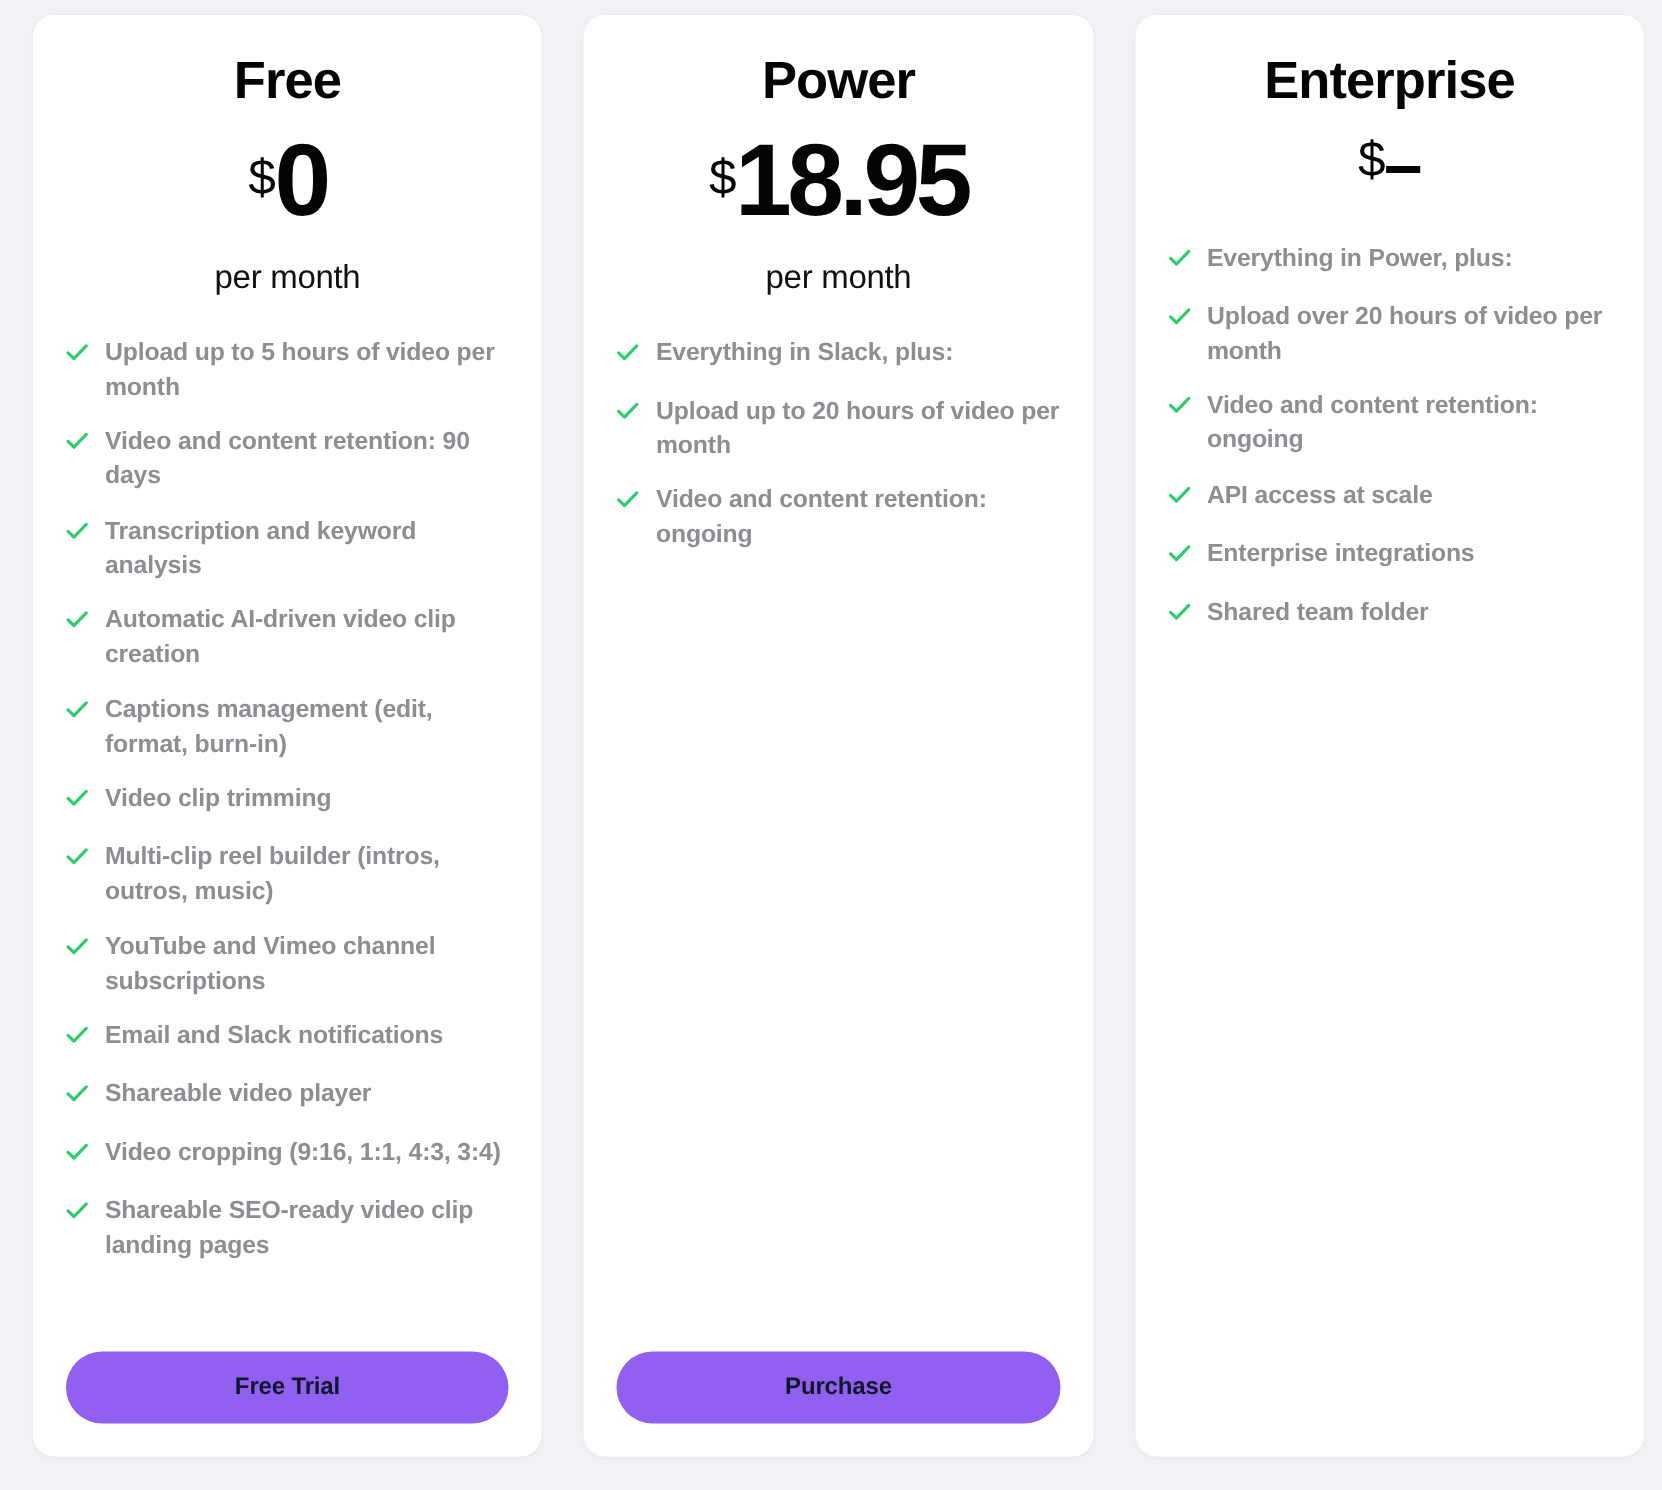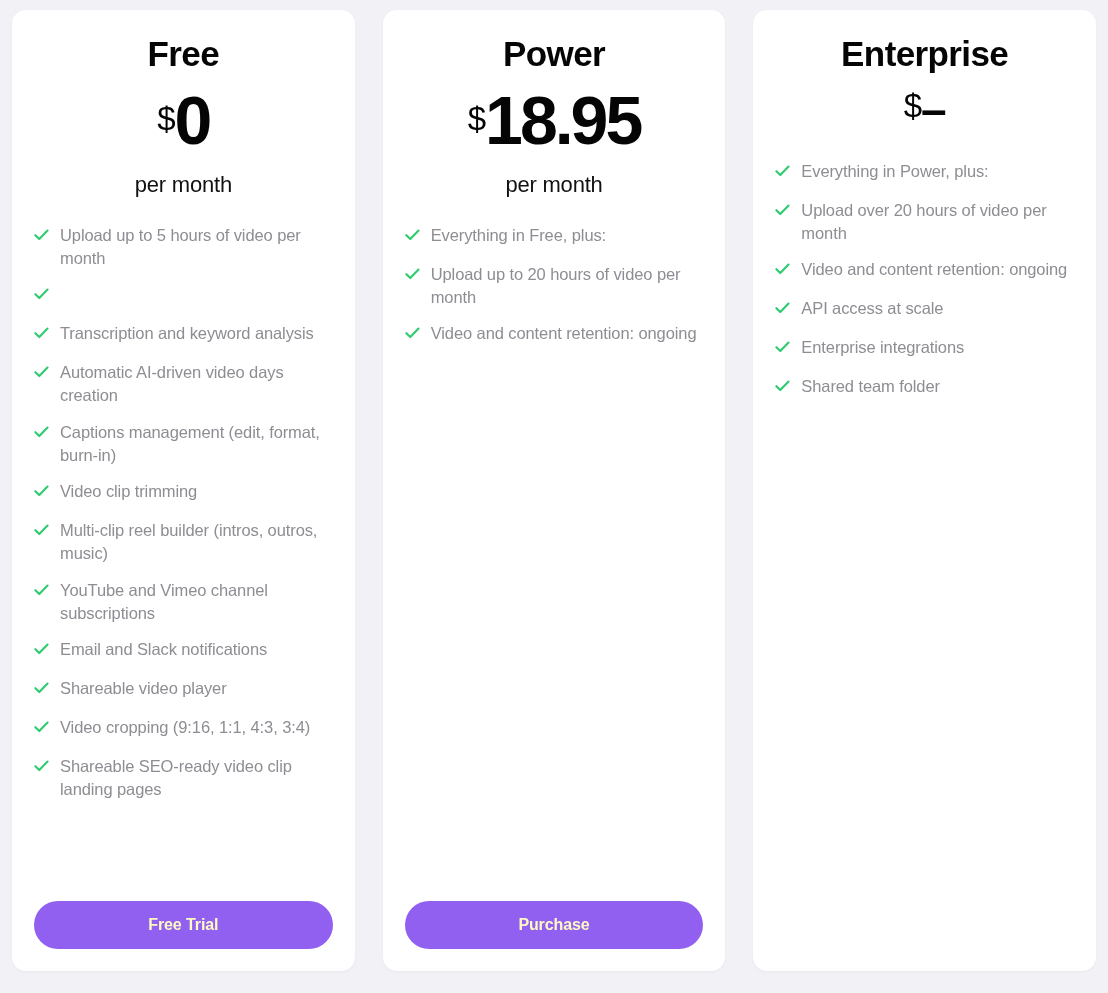--- a/index.html
+++ b/index.html
@@ -20,7 +20,7 @@
   .pricing-grid {
     display: flex;
     gap: 28px;
-    padding: 10px 12px 22px 12px;
+    padding: 10px 12px 22px 22px;
     height: 993px;
     align-items: stretch;
   }

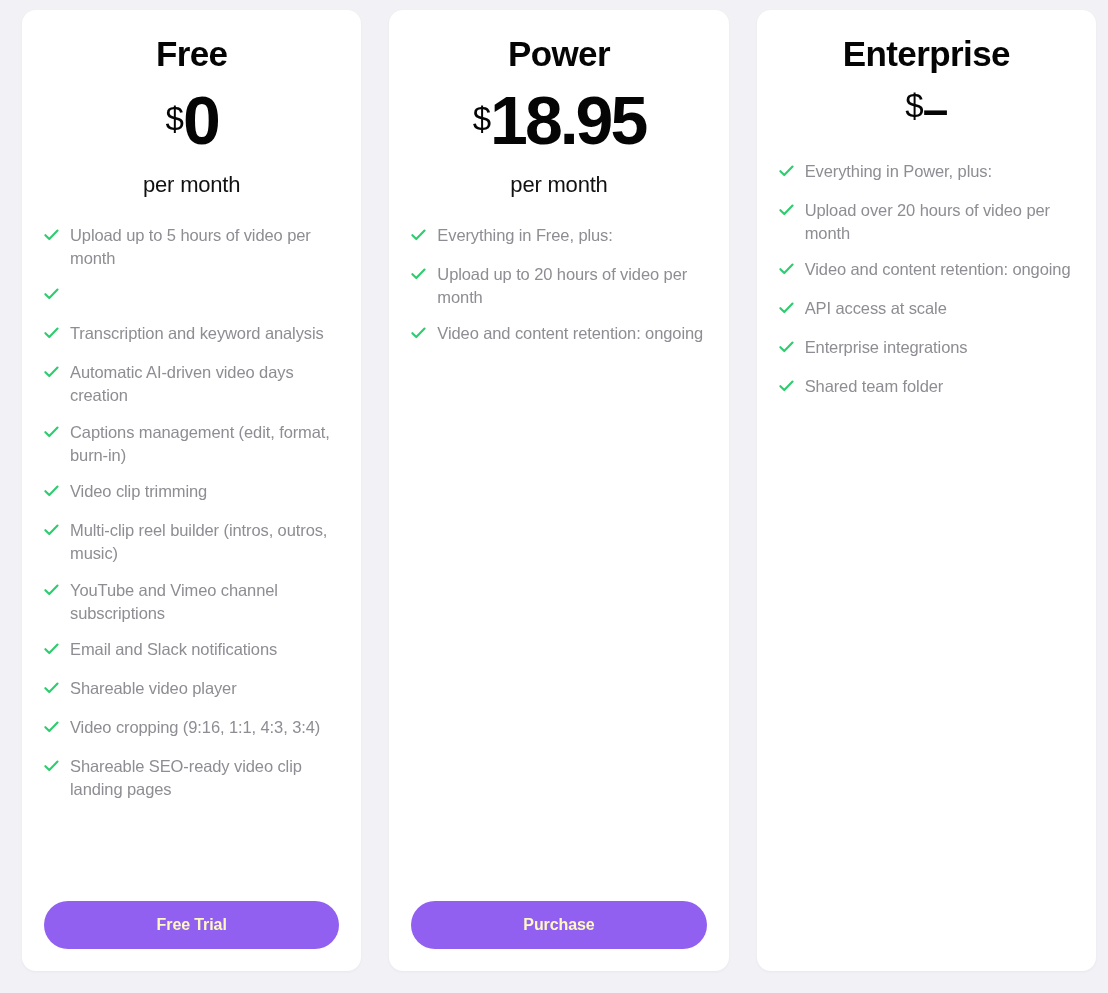--- a/index.html
+++ b/index.html
@@ -113,6 +113,7 @@
     line-height: 1.38;
     color: #8d8d93;
     letter-spacing: -0.1px;
+    font-weight: bold;
   }
 
   

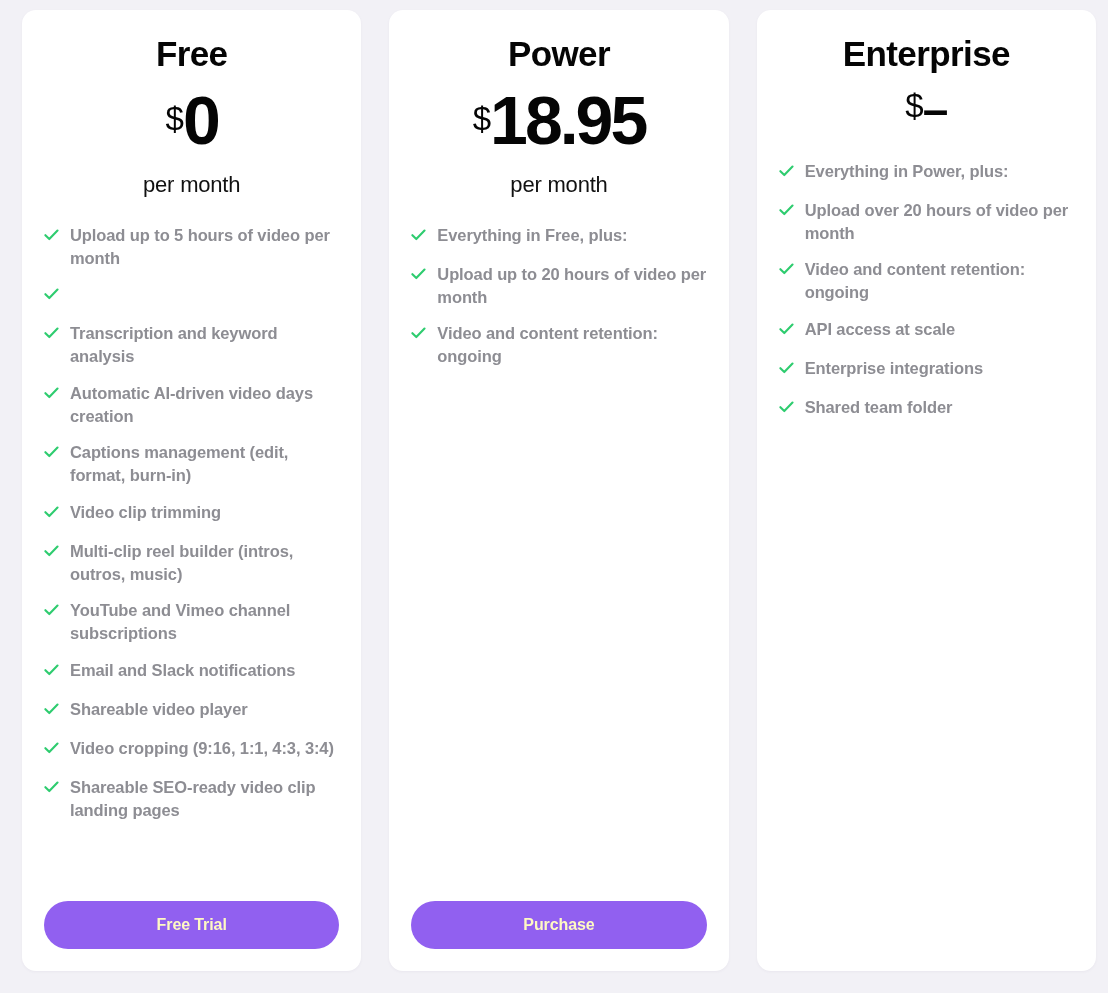--- a/index.html
+++ b/index.html
@@ -257,7 +257,7 @@
               <path d="M1.4 6.2 L5.3 10.1 L13.5 1.6" stroke="#2ecc6f" stroke-width="2.1" stroke-linecap="round" stroke-linejoin="round"></path>
             </svg>
           </span>
-          <span class="feature-text">Everything in Free, plus:</span>
+          <span class="feature-text">Everything in Slack, plus:</span>
         </li>
         <li class="feature-item">
           <span class="check-icon">

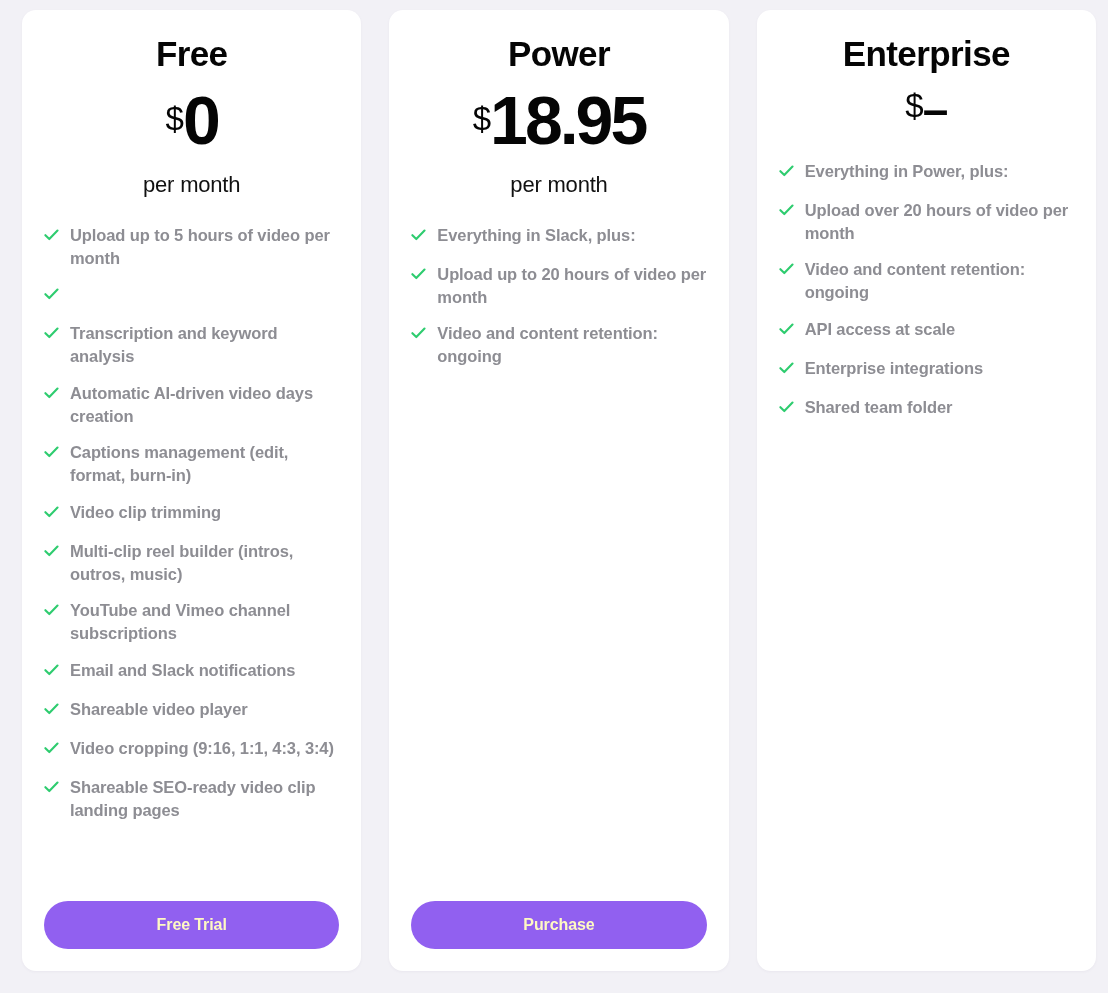--- a/index.html
+++ b/index.html
@@ -160,6 +160,7 @@
               <path d="M1.4 6.2 L5.3 10.1 L13.5 1.6" stroke="#2ecc6f" stroke-width="2.1" stroke-linecap="round" stroke-linejoin="round"></path>
             </svg>
           </span>
+          <span class="feature-text">Video and content retention: 90 days</span>
         </li>
         <li class="feature-item">
           <span class="check-icon">

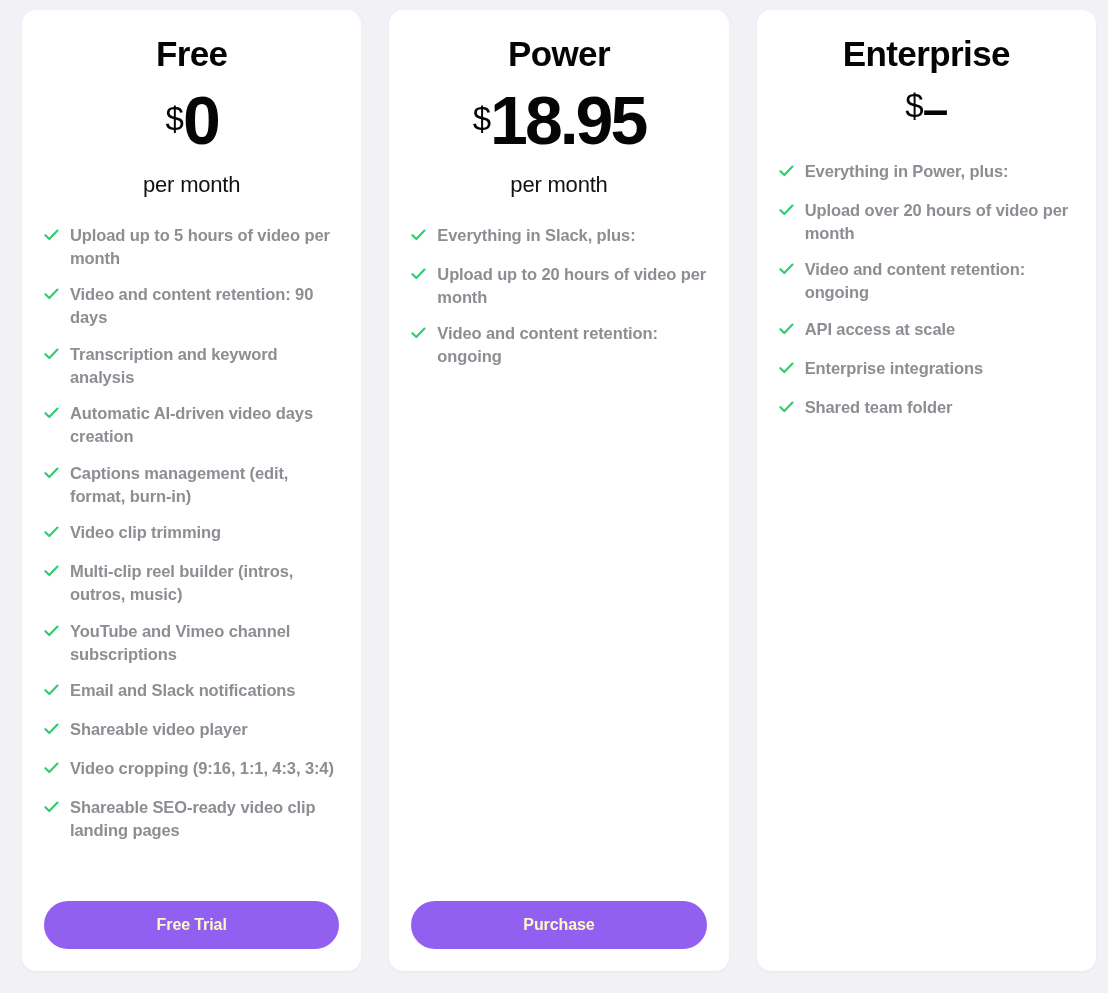--- a/index.html
+++ b/index.html
@@ -176,7 +176,7 @@
               <path d="M1.4 6.2 L5.3 10.1 L13.5 1.6" stroke="#2ecc6f" stroke-width="2.1" stroke-linecap="round" stroke-linejoin="round"></path>
             </svg>
           </span>
-          <span class="feature-text">Automatic AI-driven video days creation</span>
+          <span class="feature-text">Automatic AI-driven video clip creation</span>
         </li>
         <li class="feature-item">
           <span class="check-icon">

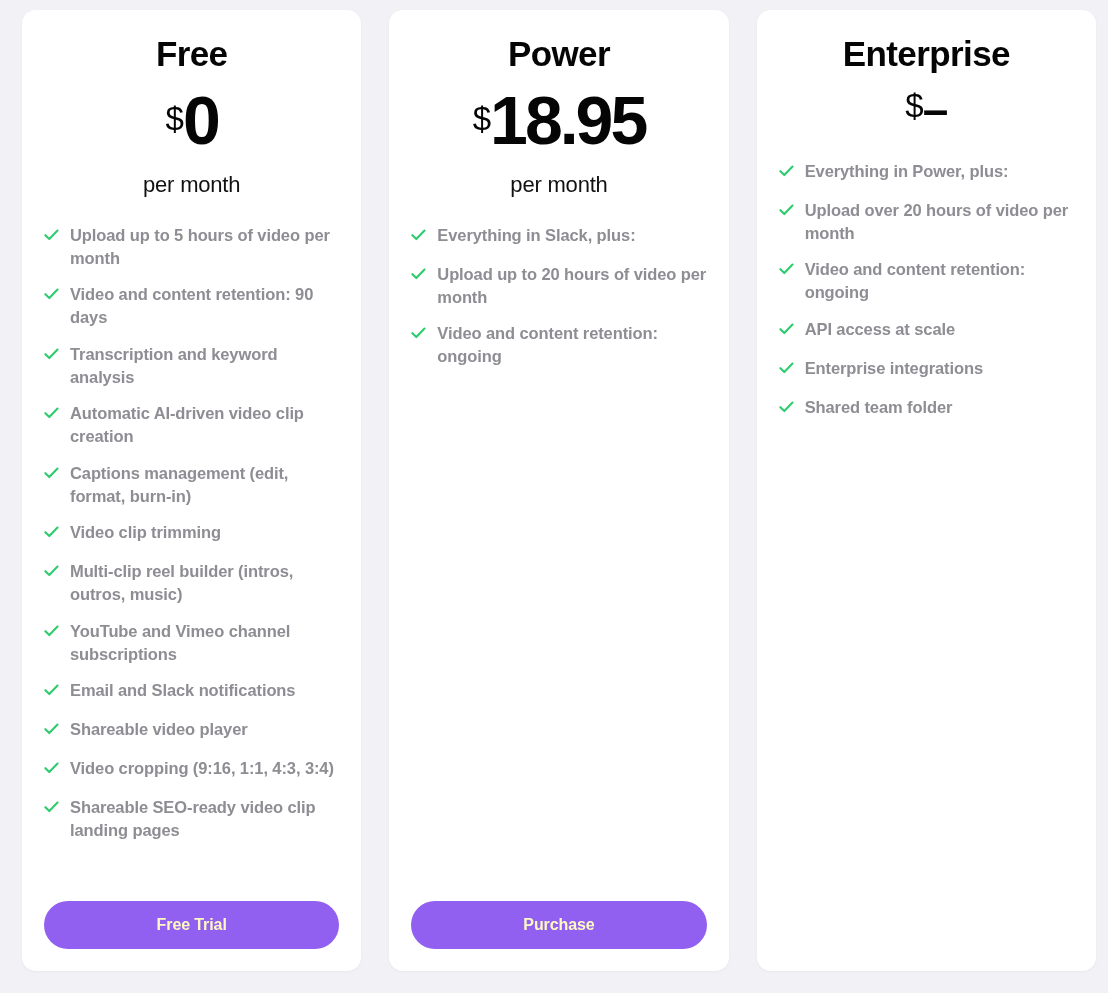--- a/index.html
+++ b/index.html
@@ -127,7 +127,7 @@
     width: 100%;
     border: none;
     background: #9160f0;
-    color: #fef9c3;
+    color: #0f172a;
     font-family: "Liberation Sans", sans-serif;
     font-size: 16px;
     font-weight: 700;

